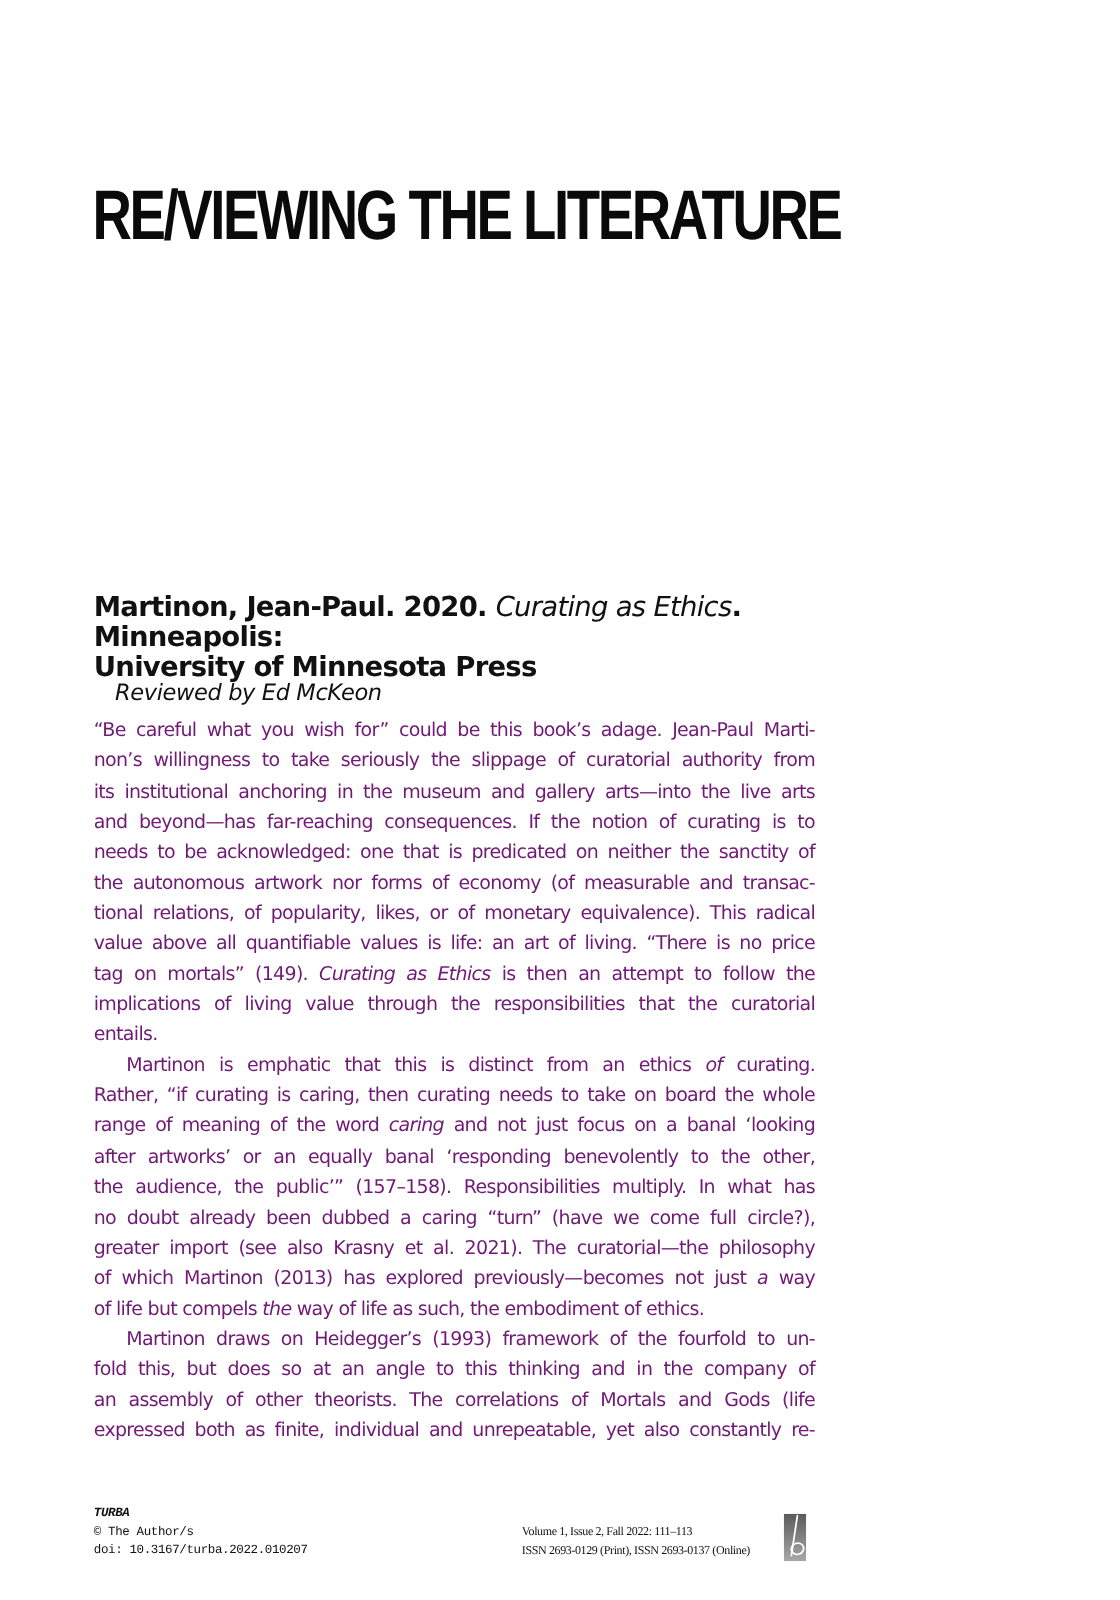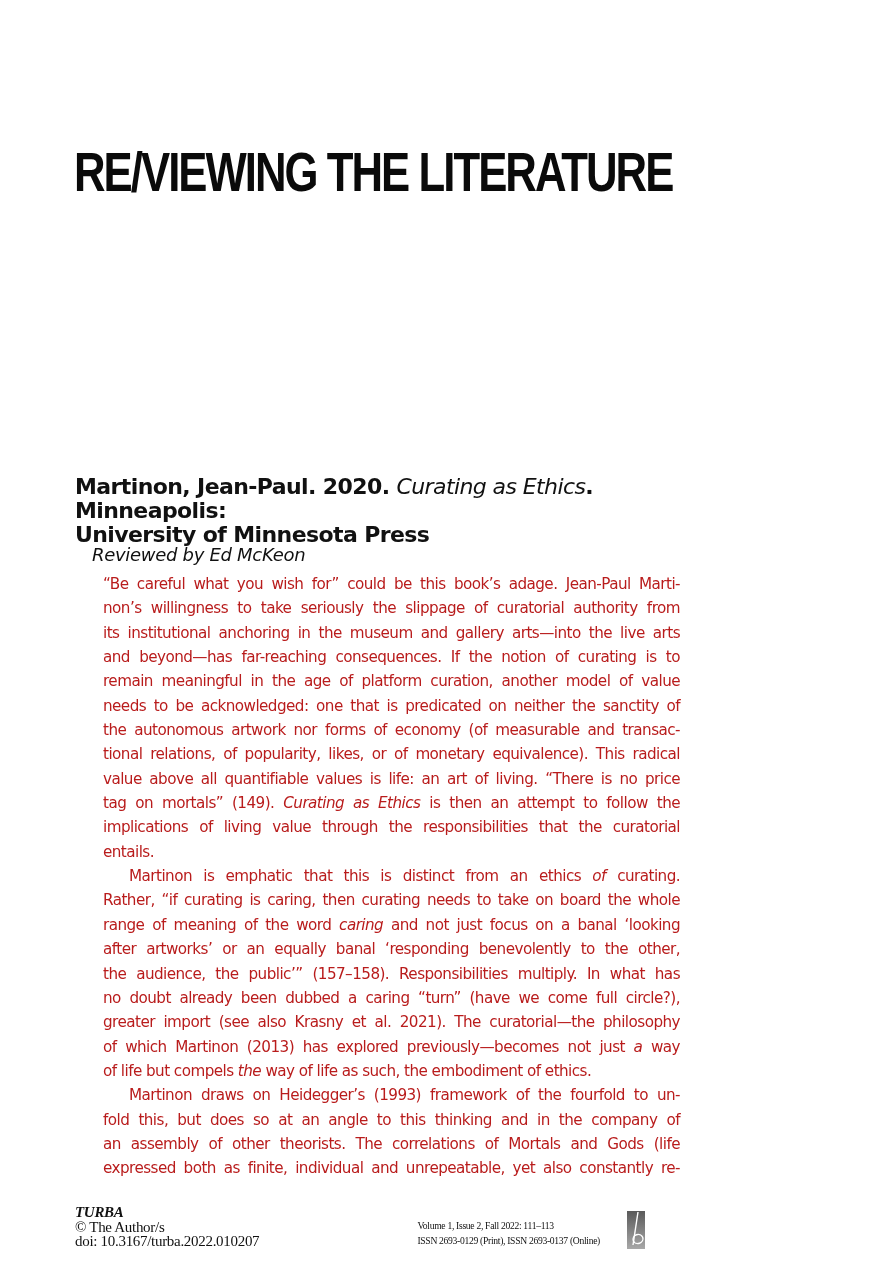--- a/index.html
+++ b/index.html
@@ -65,8 +65,7 @@
       font-size: 15.2px;
       line-height: 24.35px;
       letter-spacing: -0.55px;
-      color: #b91c1c;
-      margin-left: 28px;
+      color: #701a75;
     }
     .body-text .line {
       display: block;

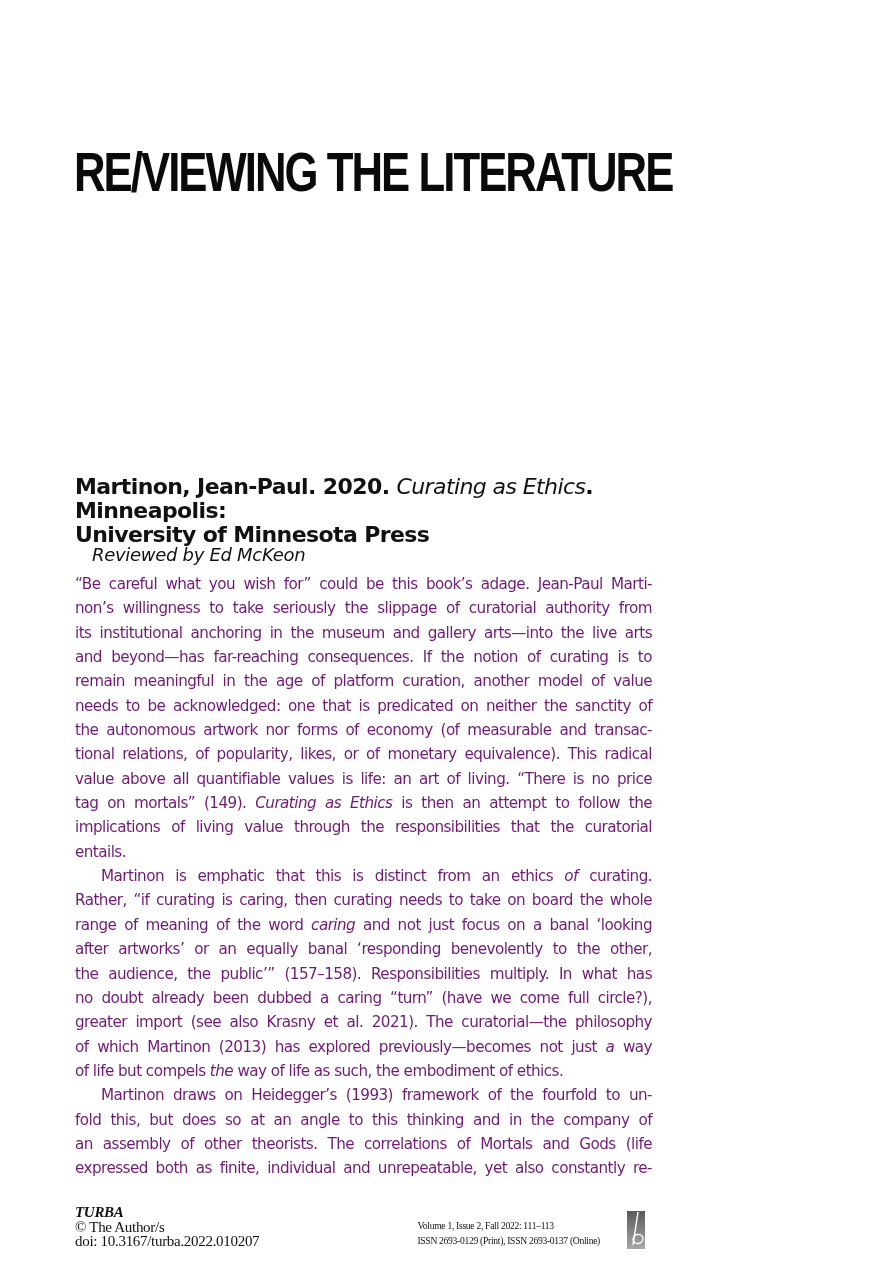--- a/index.html
+++ b/index.html
@@ -131,7 +131,6 @@
     <span class="line"><span>non’s willingness to take seriously the slippage of curatorial authority from</span></span>
     <span class="line"><span>its institutional anchoring in the museum and gallery arts—into the live arts</span></span>
     <span class="line"><span>and beyond—has far-reaching consequences. If the notion of curating is to</span></span>
-    <span class="line"><span>remain meaningful in the age of platform curation, another model of value</span></span>
     <span class="line"><span>needs to be acknowledged: one that is predicated on neither the sanctity of</span></span>
     <span class="line"><span>the autonomous artwork nor forms of economy (of measurable and transac-</span></span>
     <span class="line"><span>tional relations, of popularity, likes, or of monetary equivalence). This radical</span></span>

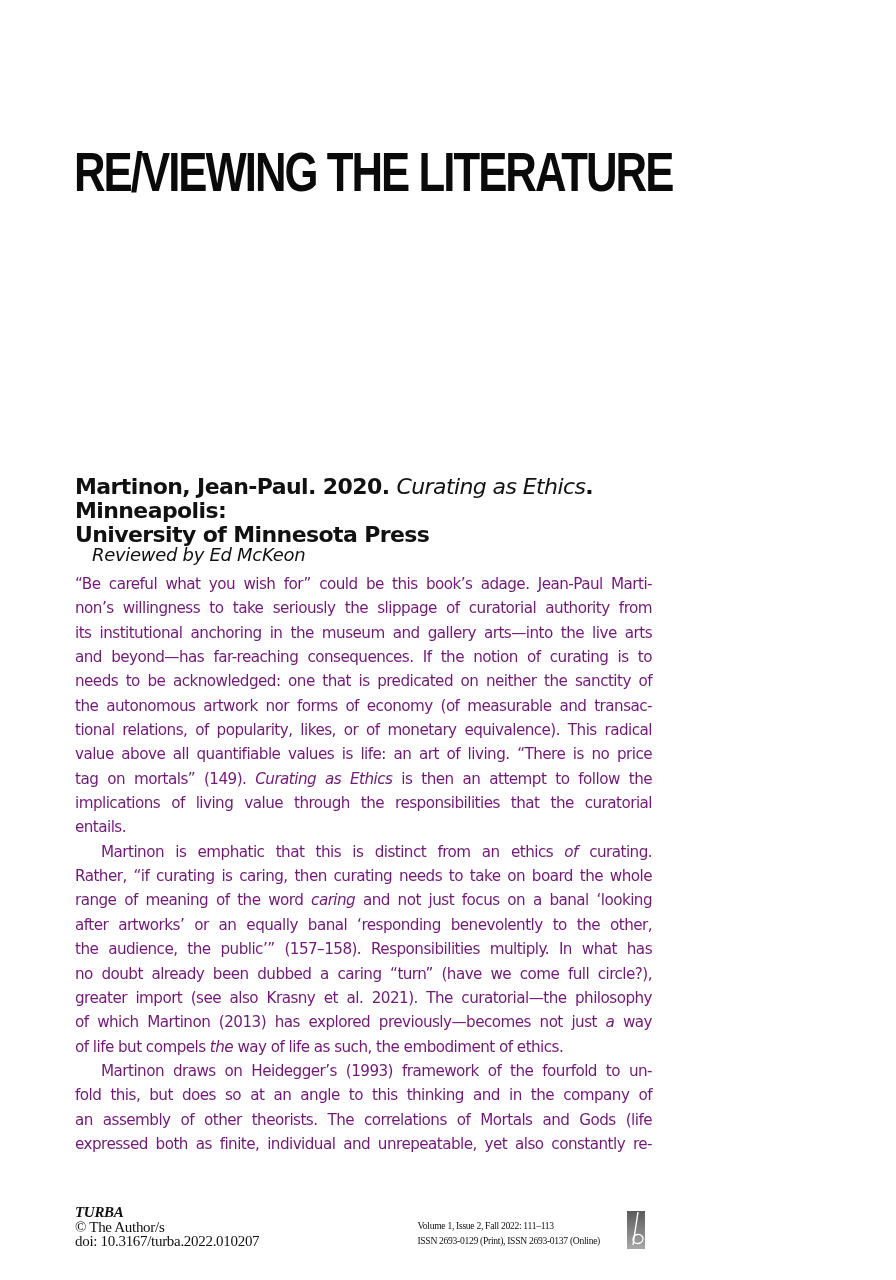--- a/index.html
+++ b/index.html
@@ -87,8 +87,8 @@
       position: absolute;
       left: 75px;
       top: 1205px;
-      font-family: Liberation Serif, serif;
-      font-size: 15px;
+      font-family: Liberation Mono, monospace;
+      font-size: 10px;
       line-height: 14.5px;
       letter-spacing: -0.3px;
       color: #111;

